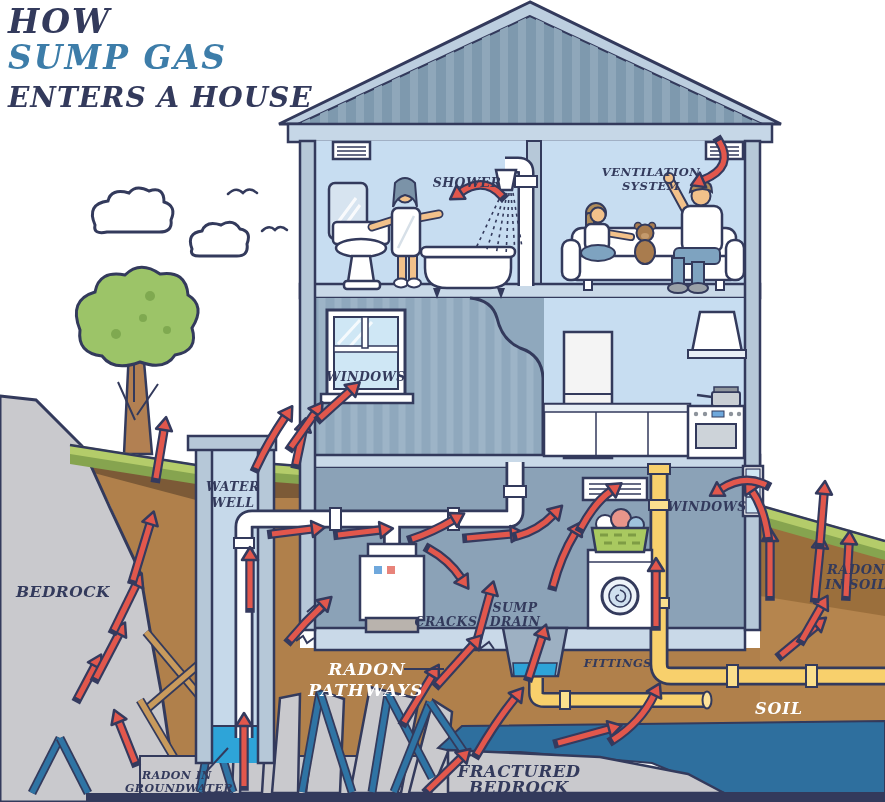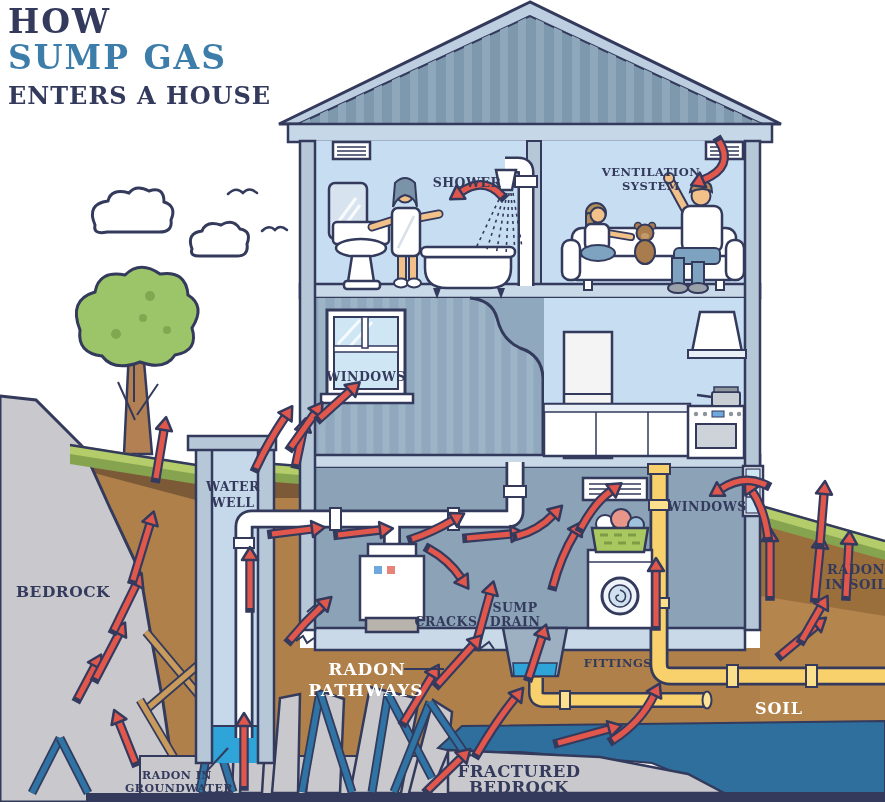--- a/index.html
+++ b/index.html
@@ -3,7 +3,7 @@
 <meta charset="utf-8">
 <style>
   html,body{margin:0;padding:0;background:#fff;}
-  .canvas{position:relative;width:885px;height:802px;background:#ffffff;overflow:hidden;}
+  .canvas{position:relative;width:885px;height:802px;background:#ffffff;overflow:hidden;font-style:italic;}
   .canvas svg{position:absolute;left:0;top:0;}
   .title-block{position:absolute;left:8px;top:4px;font-family:"DejaVu Serif",serif;font-weight:bold;line-height:1.08;z-index:5;}
   .title-l1{font-size:33px;color:#333a5c;letter-spacing:2px;}

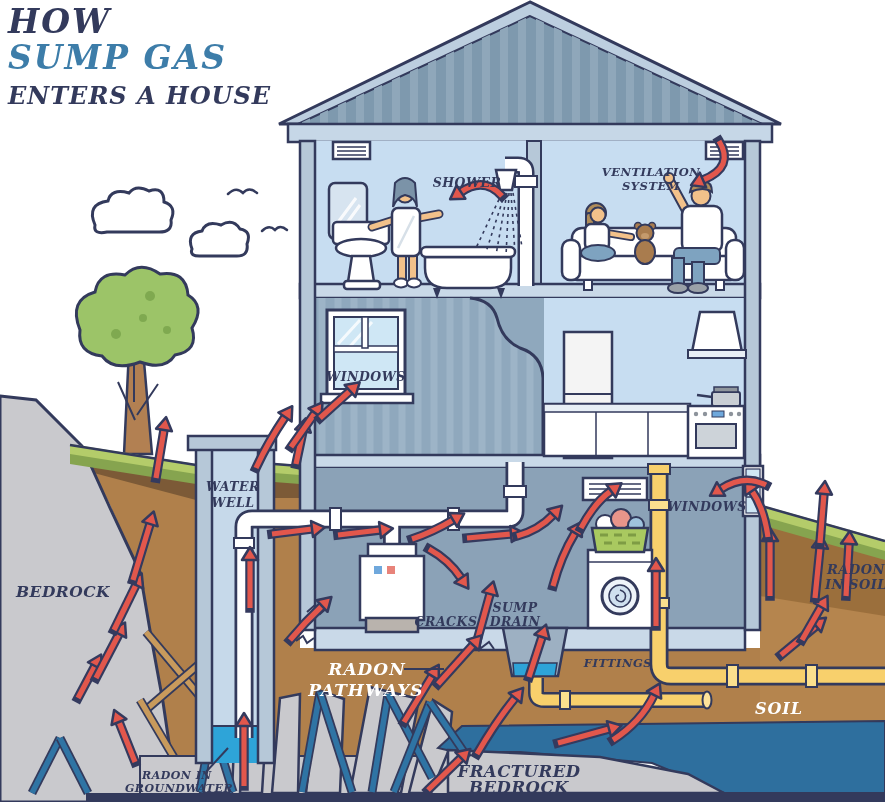--- a/index.html
+++ b/index.html
@@ -8,7 +8,7 @@
   .title-block{position:absolute;left:8px;top:4px;font-family:"DejaVu Serif",serif;font-weight:bold;line-height:1.08;z-index:5;}
   .title-l1{font-size:33px;color:#333a5c;letter-spacing:2px;}
   .title-l2{font-size:33px;color:#3d7da9;letter-spacing:2px;}
-  .title-l3{font-size:24px;color:#333a5c;letter-spacing:1px;margin-top:8px;}
+  .title-l3{font-size:28px;color:#333a5c;letter-spacing:1px;margin-top:8px;}
   .lbl{font-family:"DejaVu Serif",serif;font-weight:bold;fill:#333a5c;letter-spacing:0.5px;}
   .lblw{font-family:"DejaVu Serif",serif;font-weight:bold;fill:#ffffff;letter-spacing:1px;}
 </style>

